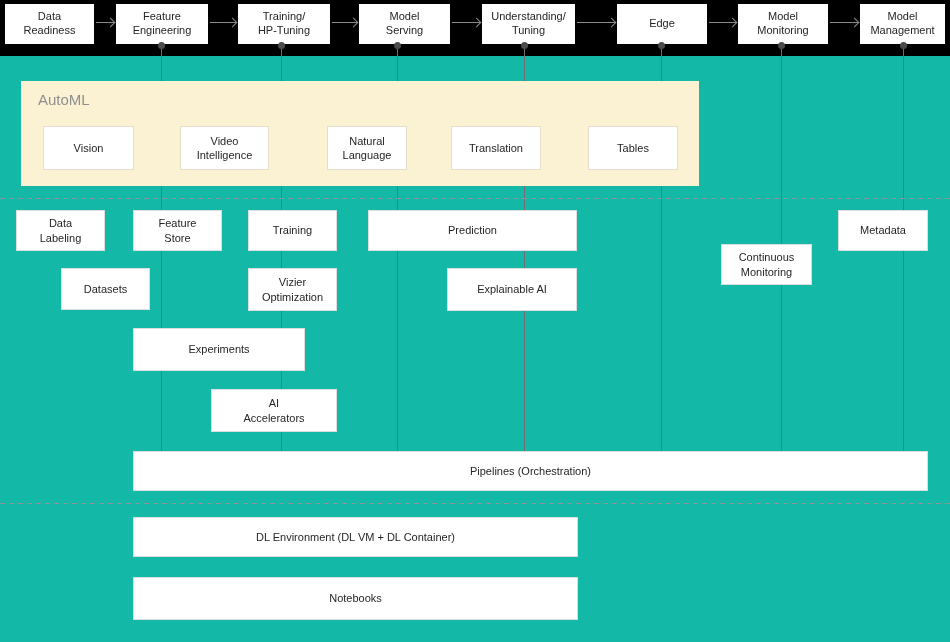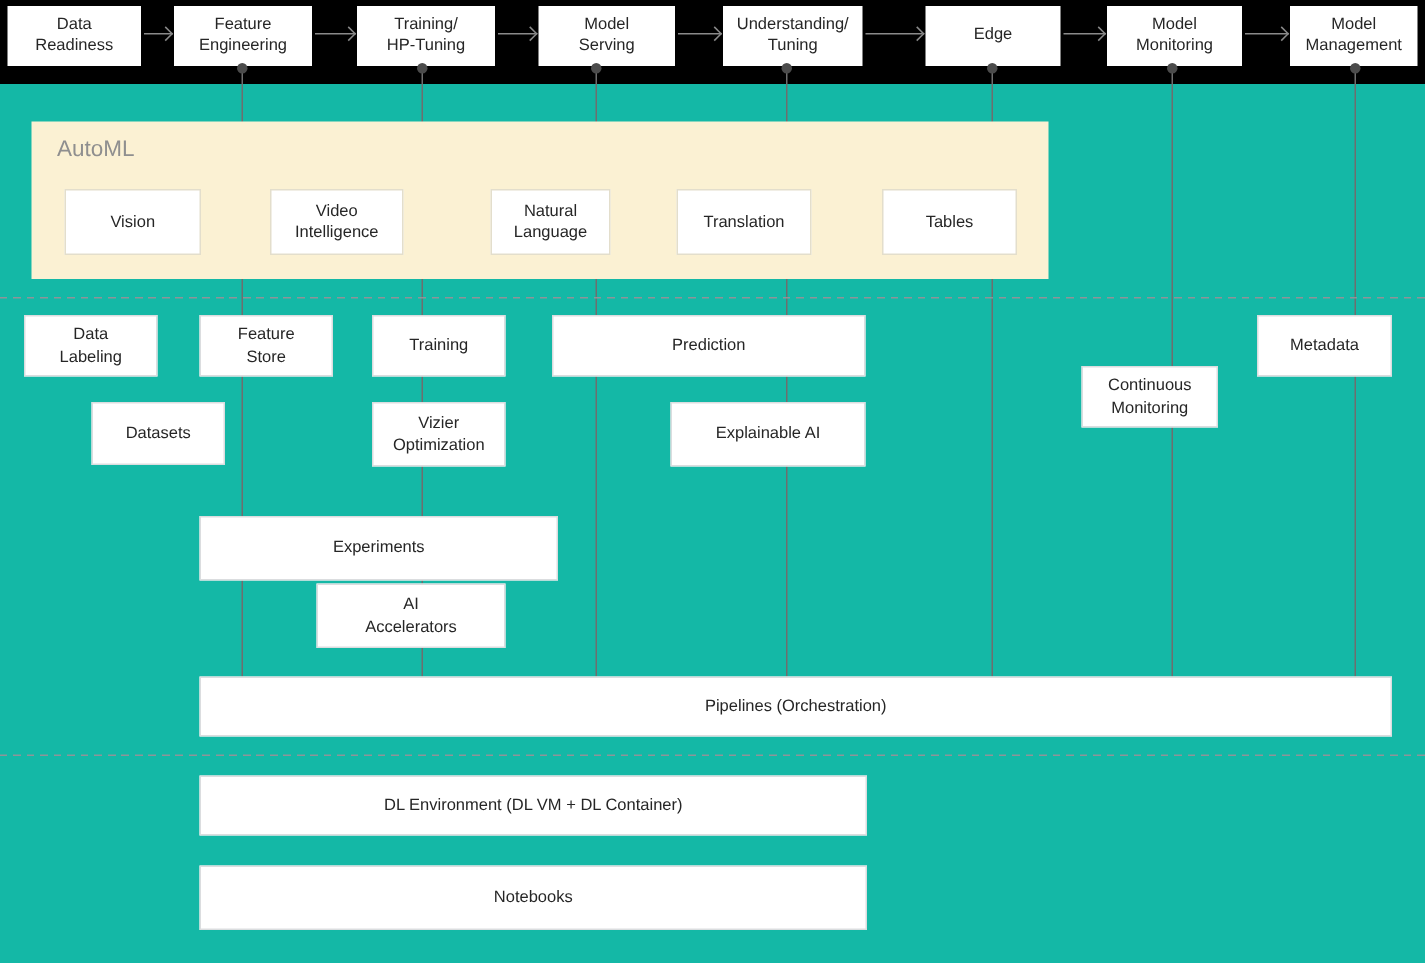--- a/index.html
+++ b/index.html
@@ -120,7 +120,7 @@
 Optimization</div>
   <div class="comp" style="left:447px;top:268px;width:130px;height:43px;">Explainable AI</div>
 
-  <div class="comp" style="left:133px;top:344px;width:239px;height:43px;">Experiments</div>
+  <div class="comp" style="left:133px;top:328px;width:172px;height:43px;">Experiments</div>
   <div class="comp" style="left:211px;top:389px;width:126px;height:43px;">AI
 Accelerators</div>
 

